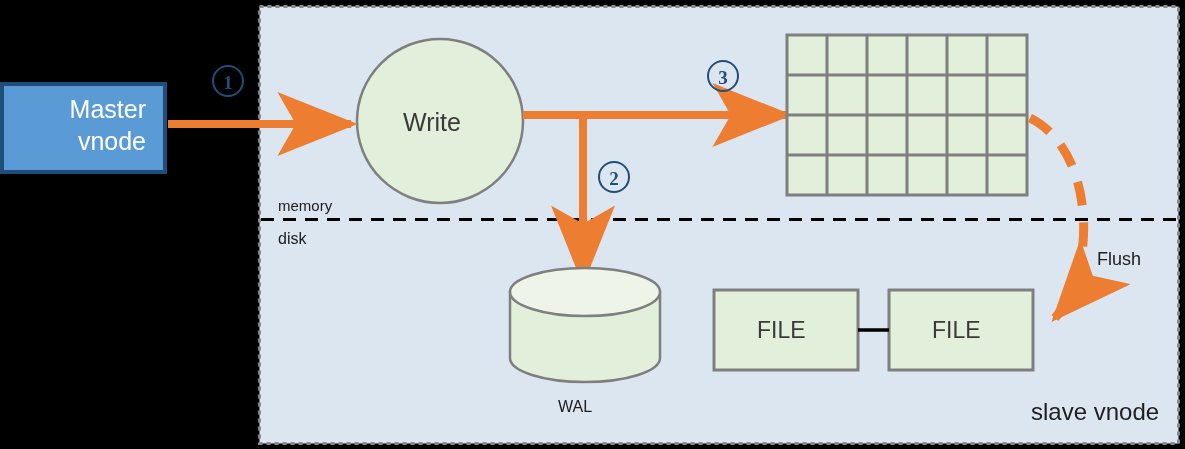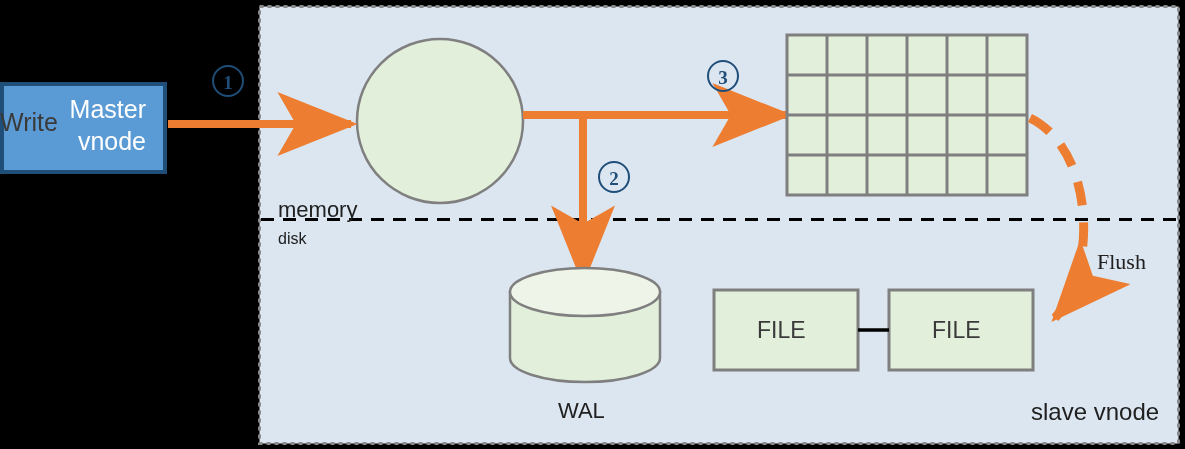--- a/index.html
+++ b/index.html
@@ -42,6 +42,7 @@
     top: 108px;
     width: 1185px;
     text-align: left;
+    padding-left: 403px;
     box-sizing: border-box;
     color: #3a3a3a;
   }

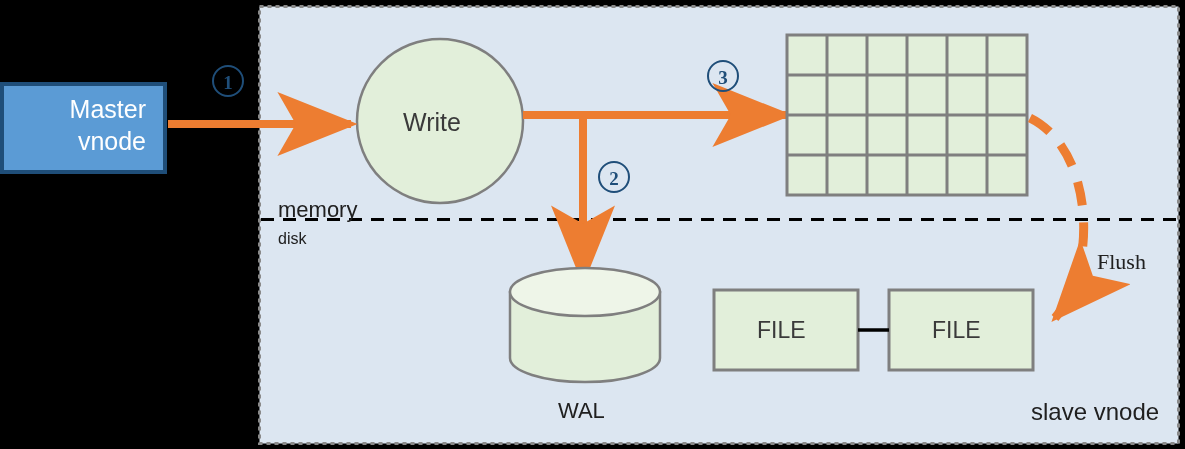--- a/index.html
+++ b/index.html
@@ -46,7 +46,7 @@
     box-sizing: border-box;
     color: #3a3a3a;
   }
-  .memory-label { font-size: 22px; left: 278px; top: 197px; }
+  .memory-label { font-size: 15px; left: 278px; top: 197px; }
   .disk-label   { font-size: 16px; left: 278px; top: 230px; }
   .wal-label    { font-size: 22px; left: 558px; top: 398px; }
   .flush-label  { font-size: 22px; left: 1097px; top: 249px; font-family: Liberation Serif, serif; }

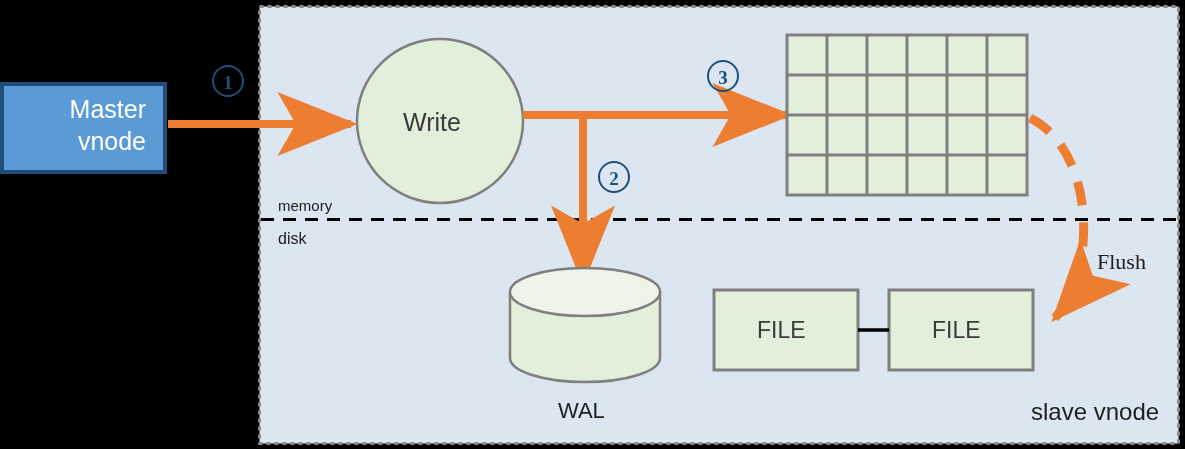--- a/index.html
+++ b/index.html
@@ -49,7 +49,7 @@
   .memory-label { font-size: 15px; left: 278px; top: 197px; }
   .disk-label   { font-size: 16px; left: 278px; top: 230px; }
   .wal-label    { font-size: 22px; left: 558px; top: 398px; }
-  .flush-label  { font-size: 22px; left: 1097px; top: 249px; font-family: Liberation Serif, serif; }
+  .flush-label  { font-size: 18px; left: 1097px; top: 249px; }
   .slave-label  { font-size: 24px; left: 1031px; top: 398px; }
   .file-label-1 { font-size: 23px; left: 757px; top: 317px; color: #3a3a3a; }
   .file-label-2 { font-size: 23px; left: 932px; top: 317px; color: #3a3a3a; }

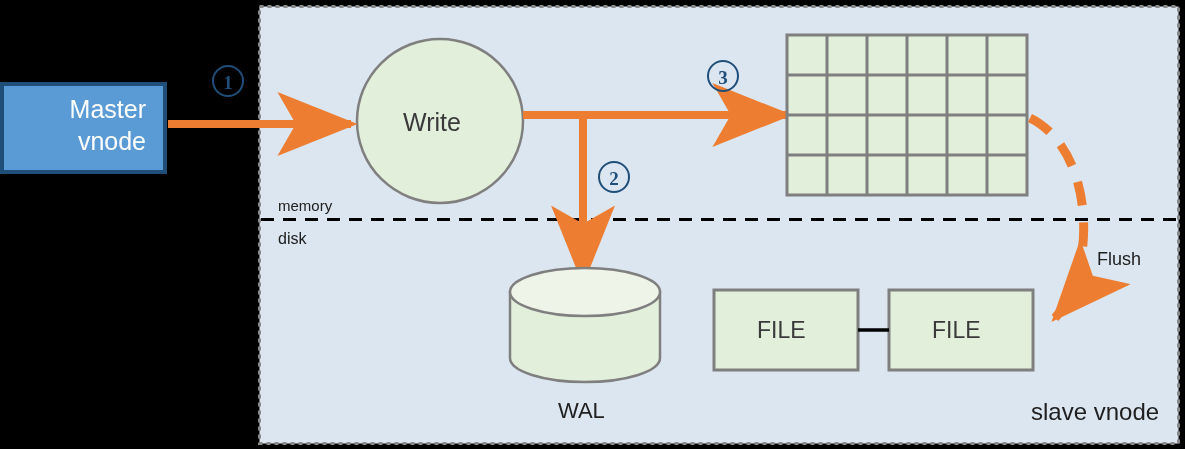--- a/index.html
+++ b/index.html
@@ -48,7 +48,7 @@
   }
   .memory-label { font-size: 15px; left: 278px; top: 197px; }
   .disk-label   { font-size: 16px; left: 278px; top: 230px; }
-  .wal-label    { font-size: 22px; left: 558px; top: 398px; }
+  .wal-label    { font-size: 16px; left: 558px; top: 398px; }
   .flush-label  { font-size: 18px; left: 1097px; top: 249px; }
   .slave-label  { font-size: 24px; left: 1031px; top: 398px; }
   .file-label-1 { font-size: 23px; left: 757px; top: 317px; color: #3a3a3a; }

